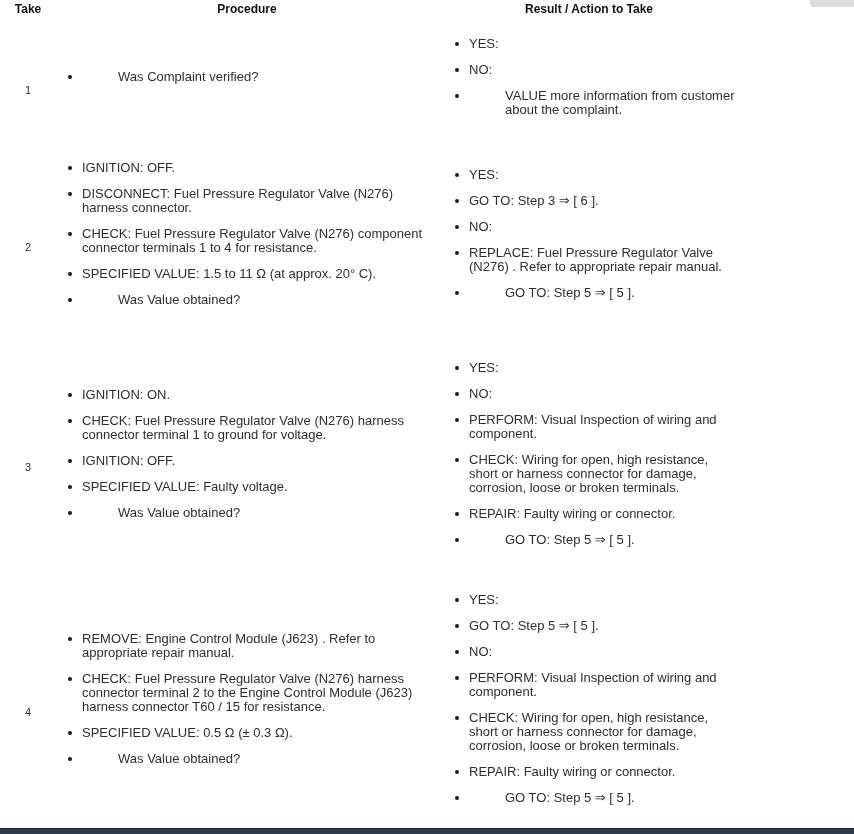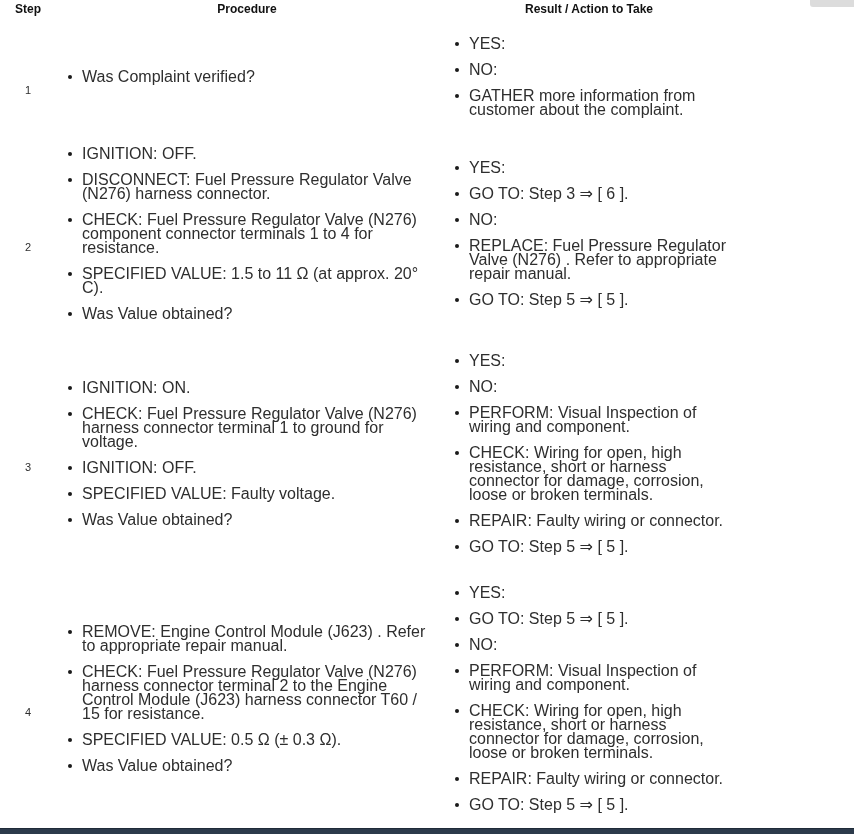--- a/index.html
+++ b/index.html
@@ -79,7 +79,7 @@
 <div class="doc-table">
 
   <div class="header-row">
-    <div class="h h-step">Step</div>
+    <div class="h h-step">Take</div>
     <div class="h h-proc">Procedure</div>
     <div class="h h-res">Result / Action to Take</div>
   </div>

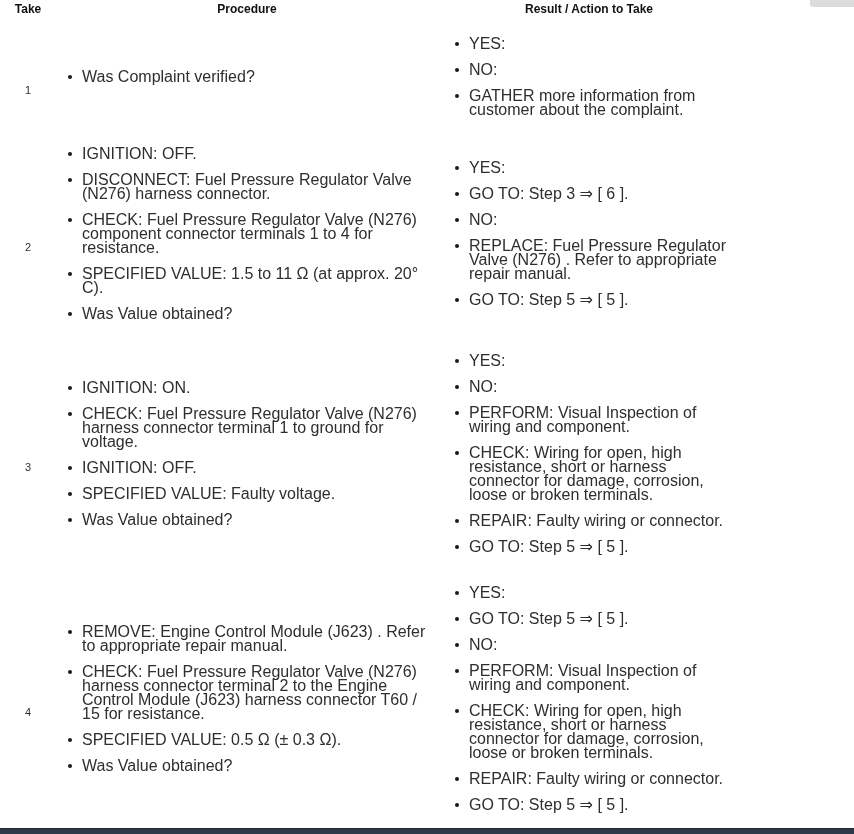--- a/index.html
+++ b/index.html
@@ -39,7 +39,7 @@
   .cell-res  { width: 302px; padding-left: 17px; }
 
   ul.blist { list-style: none; margin: 0; padding: 0; }
-  ul.blist li { display: flex; font-size: 16px; line-height: 14px; margin-bottom: 12px; }
+  ul.blist li { display: flex; font-size: 13px; line-height: 14px; margin-bottom: 12px; }
   ul.blist li:last-child { margin-bottom: 0; }
   .dot {
     flex: none; width: 4px; height: 4px; border-radius: 50%;

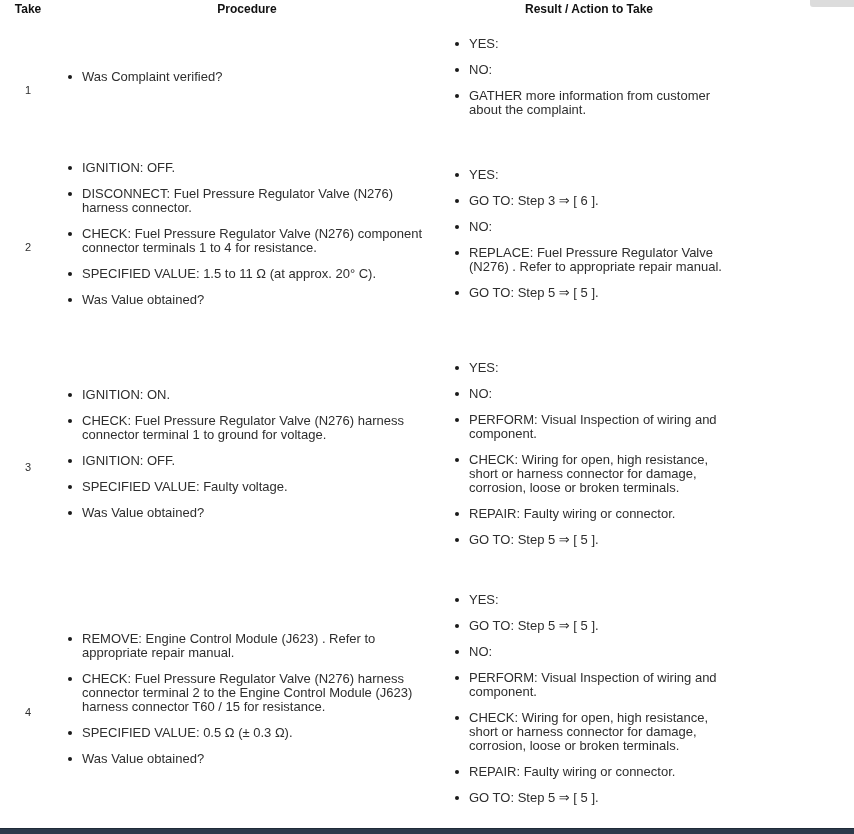--- a/index.html
+++ b/index.html
@@ -40,7 +40,7 @@
 
   ul.blist { list-style: none; margin: 0; padding: 0; }
   ul.blist li { display: flex; font-size: 13px; line-height: 14px; margin-bottom: 12px; }
-  ul.blist li:last-child { margin-bottom: 0; }
+  ul.blist li:last-child { margin-bottom: 0; gap: 36px; }
   .dot {
     flex: none; width: 4px; height: 4px; border-radius: 50%;
     background: #1a1a1a; margin: 5px 10px 0 0;

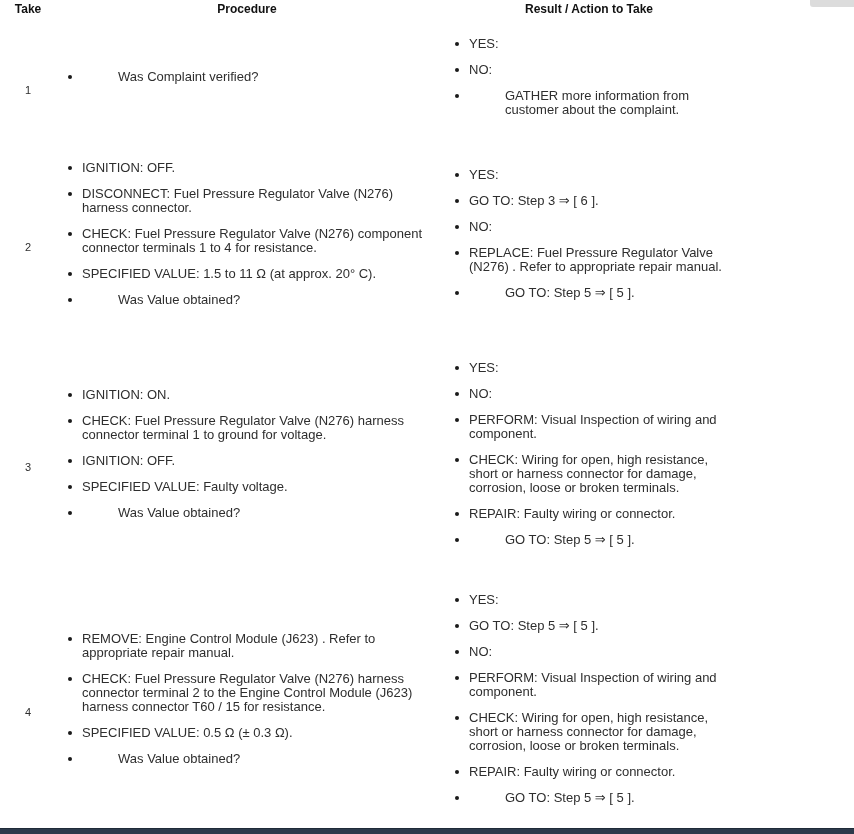--- a/index.html
+++ b/index.html
@@ -106,7 +106,7 @@
         </li>
         <li>
           <span class="dot"></span>
-          <span class="txt">GATHER more information from customer about the complaint.</span>
+          <span class="txt">VALUE more information from customer about the complaint.</span>
         </li>
       </ul>
     </div>

